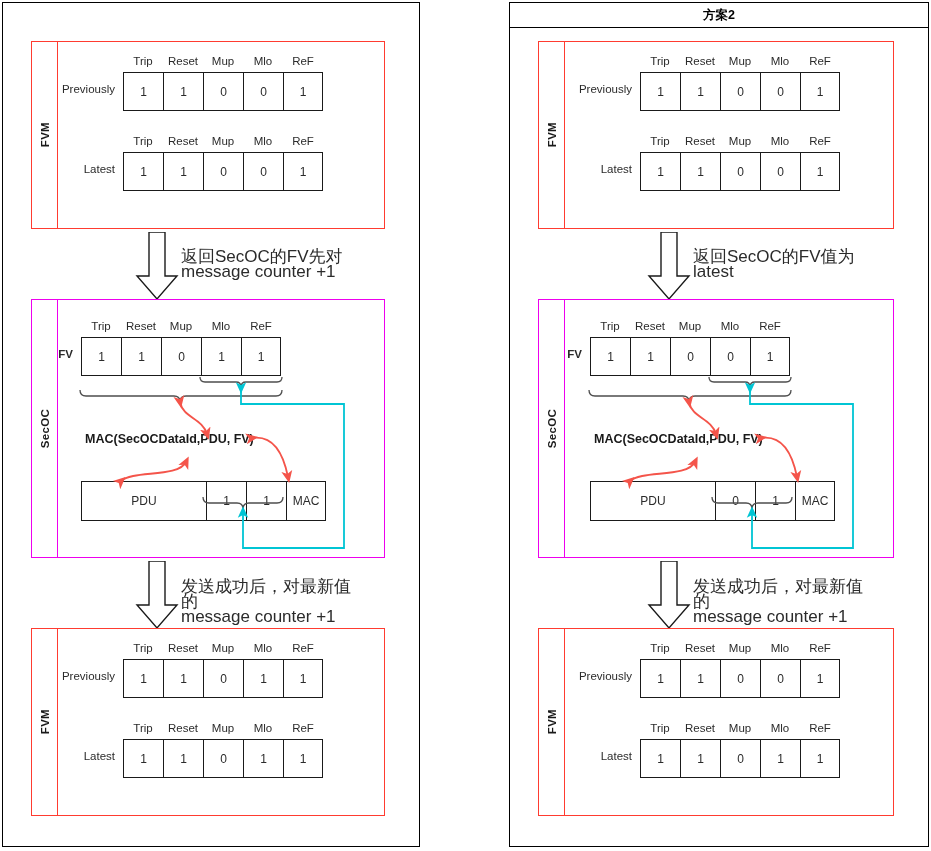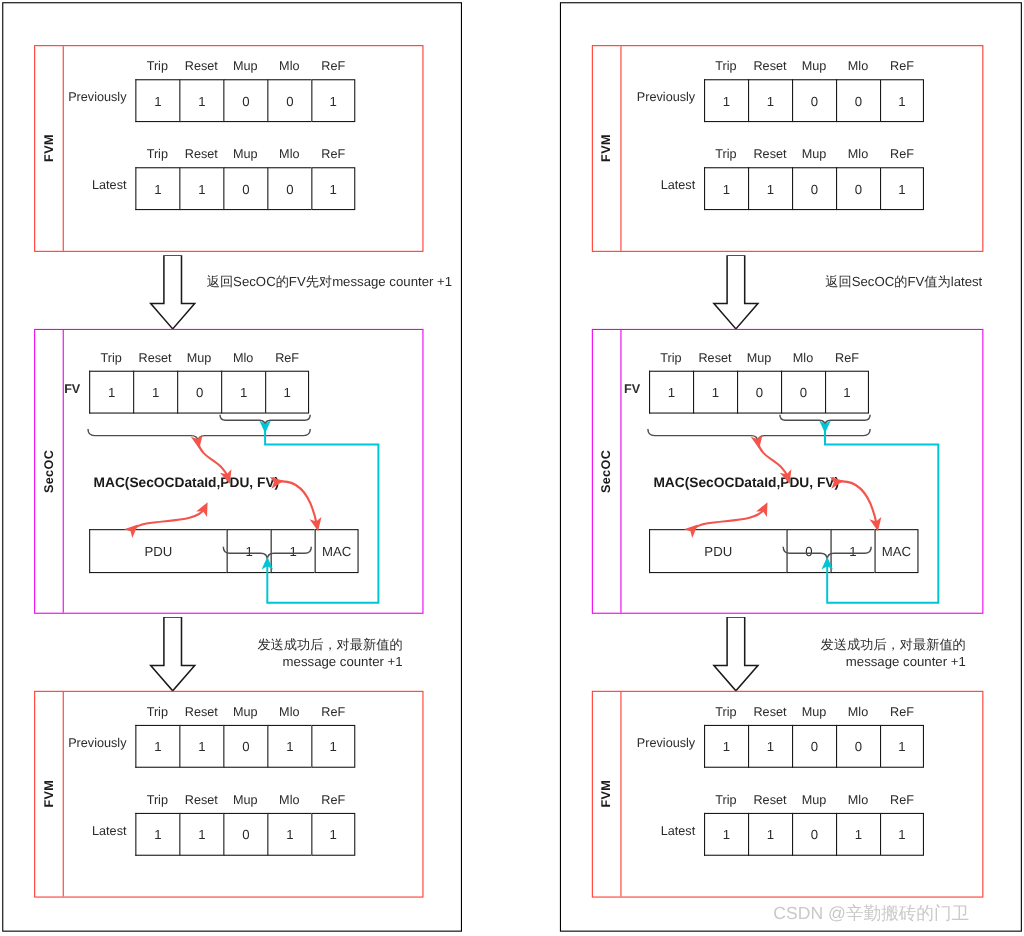--- a/index.html
+++ b/index.html
@@ -256,6 +256,7 @@
   </div>
 
   <div class="panel" style="left:509px; top:2px; width:420px; height:845px;">
+    <div class="panel-title">方案2</div>
     <div class="panel-body">
 
       <div class="group" style="left:28px; top:13px; width:356px; height:188px;">

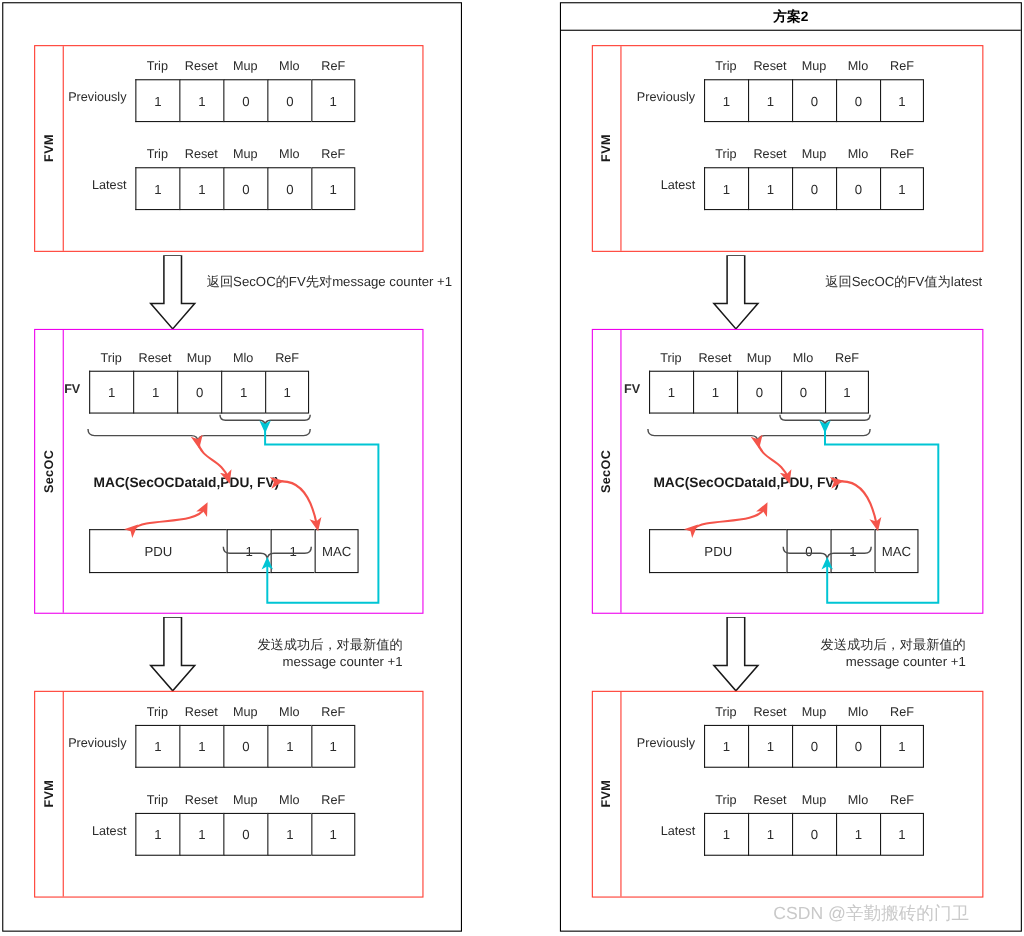--- a/index.html
+++ b/index.html
@@ -83,9 +83,9 @@
 
   .flow-note {
     position: absolute;
-    font-size: 12px; color: #2b2b2b;
+    font-size: 17px; color: #2b2b2b;
     line-height: 15px;
-    text-align: right;
+    text-align: left;
     white-space: pre-line;
   }
 

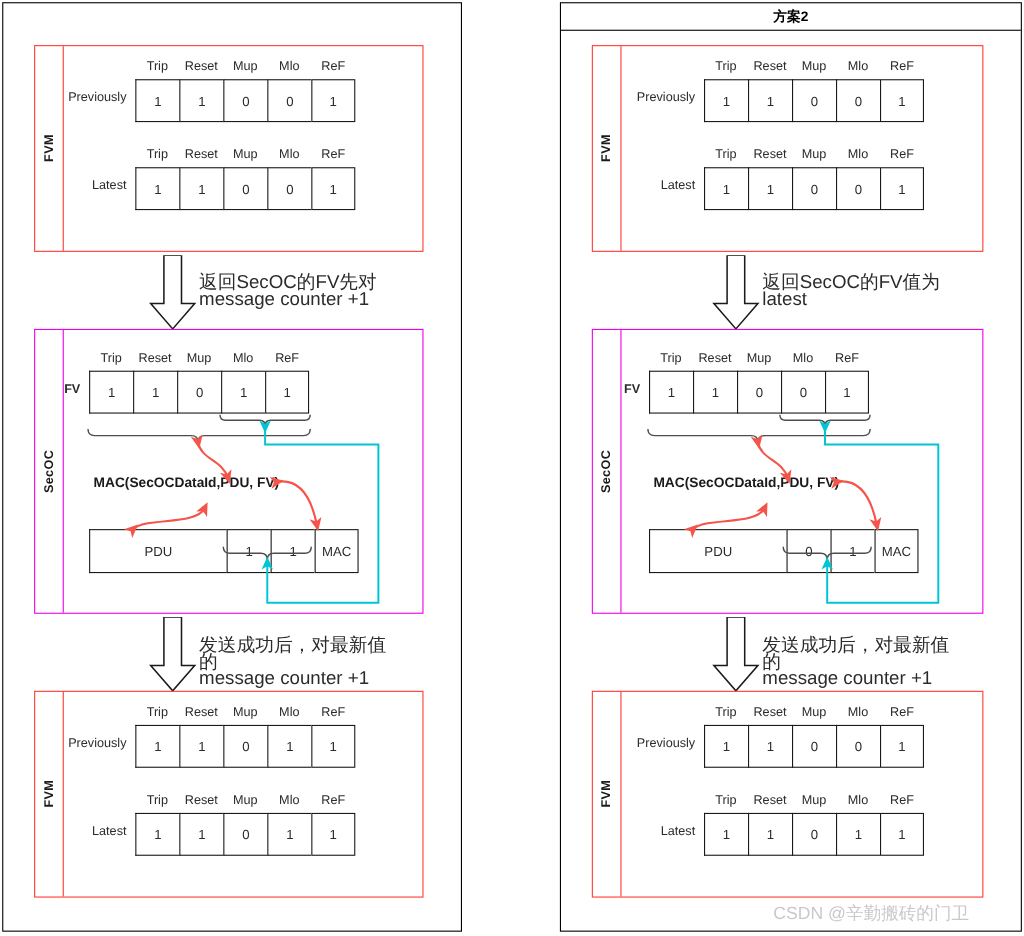--- a/index.html
+++ b/index.html
@@ -436,7 +436,6 @@
     </g>
   </svg>
 
-  <div class="watermark" style="left:703px; top:820px;">CSDN @辛勤搬砖的门卫</div>
 
 </div>
 

